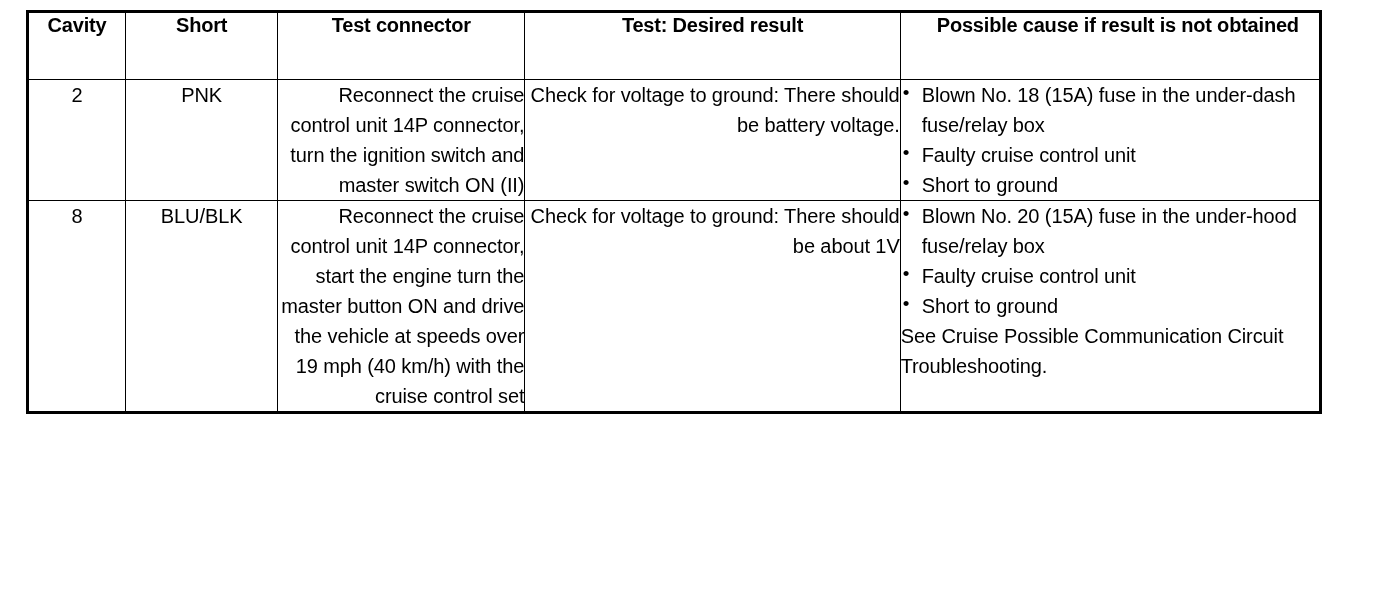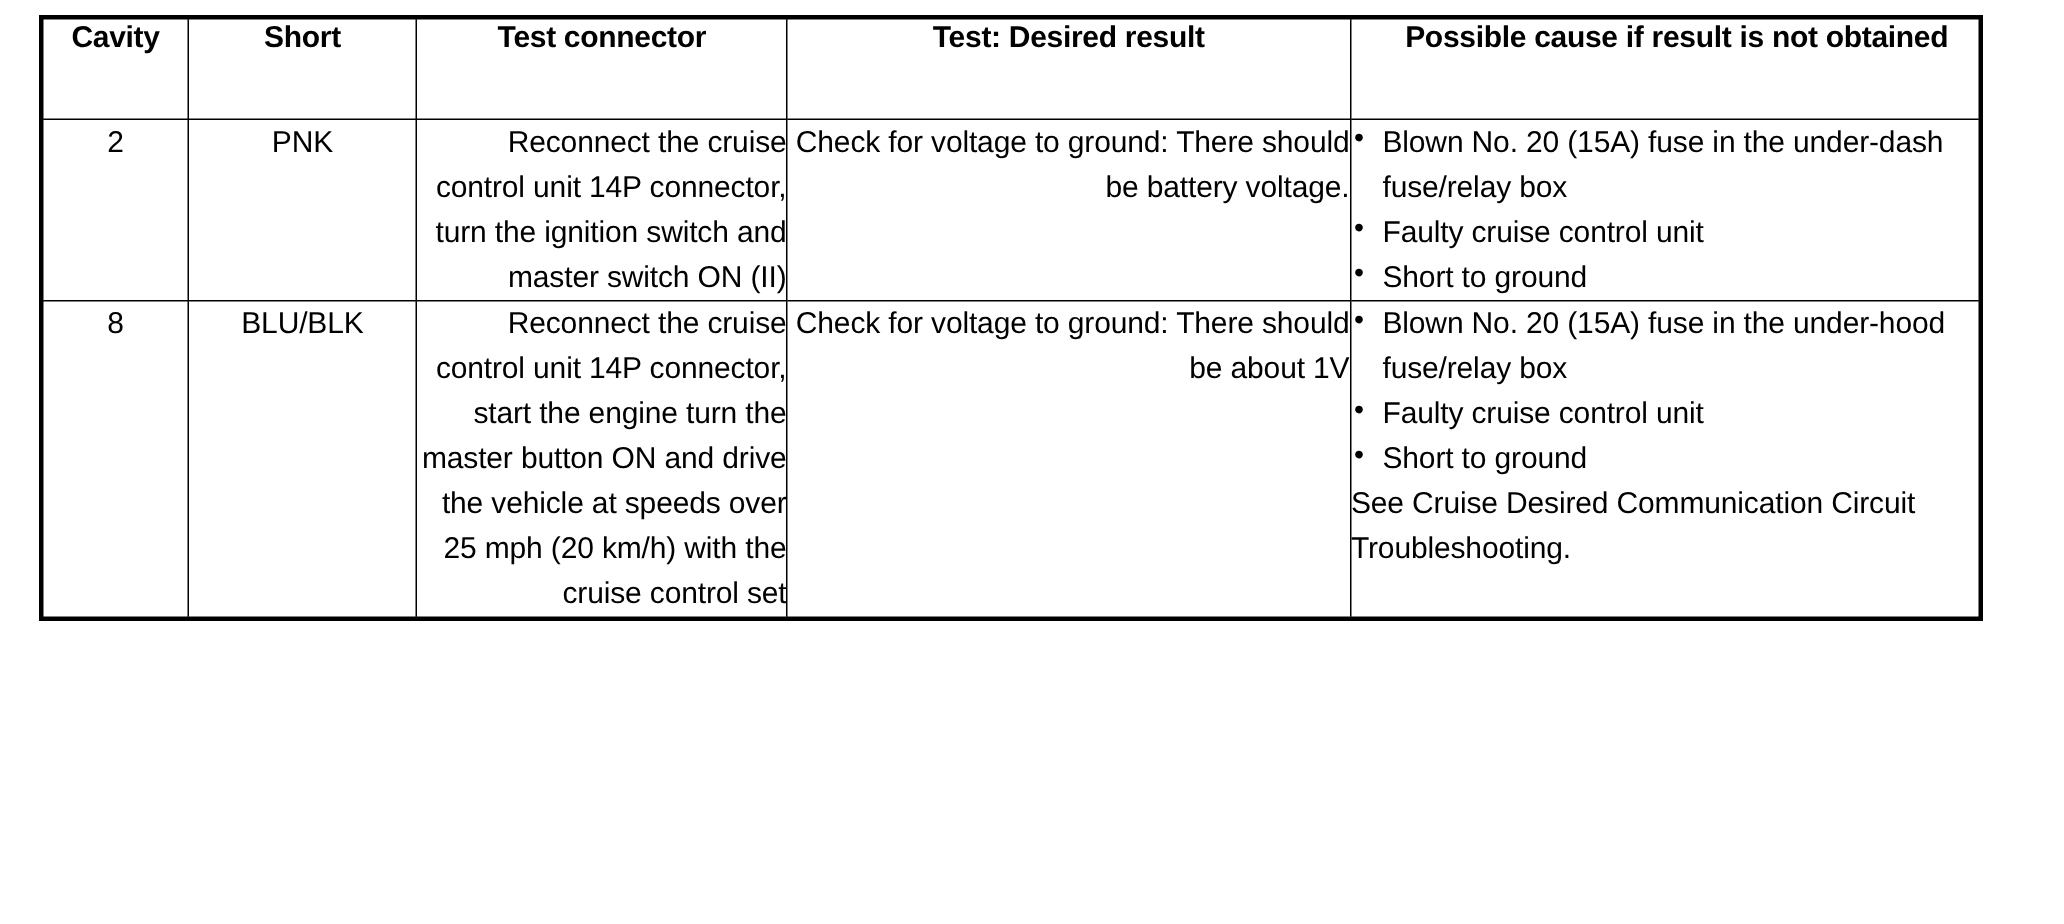--- a/index.html
+++ b/index.html
@@ -137,7 +137,7 @@
           <td class="cell-text">Check for voltage to ground: There should be battery voltage.</td>
           <td class="cell-cause">
             <ul class="causes">
-              <li><span class="bullet">•</span><span>Blown No. 20 (15A) fuse in the under-dash fuse/relay box</span></li>
+              <li><span class="bullet">•</span><span>Blown No. 18 (15A) fuse in the under-dash fuse/relay box</span></li>
               <li><span class="bullet">•</span><span>Faulty cruise control unit</span></li>
               <li><span class="bullet">•</span><span>Short to ground</span></li>
             </ul>

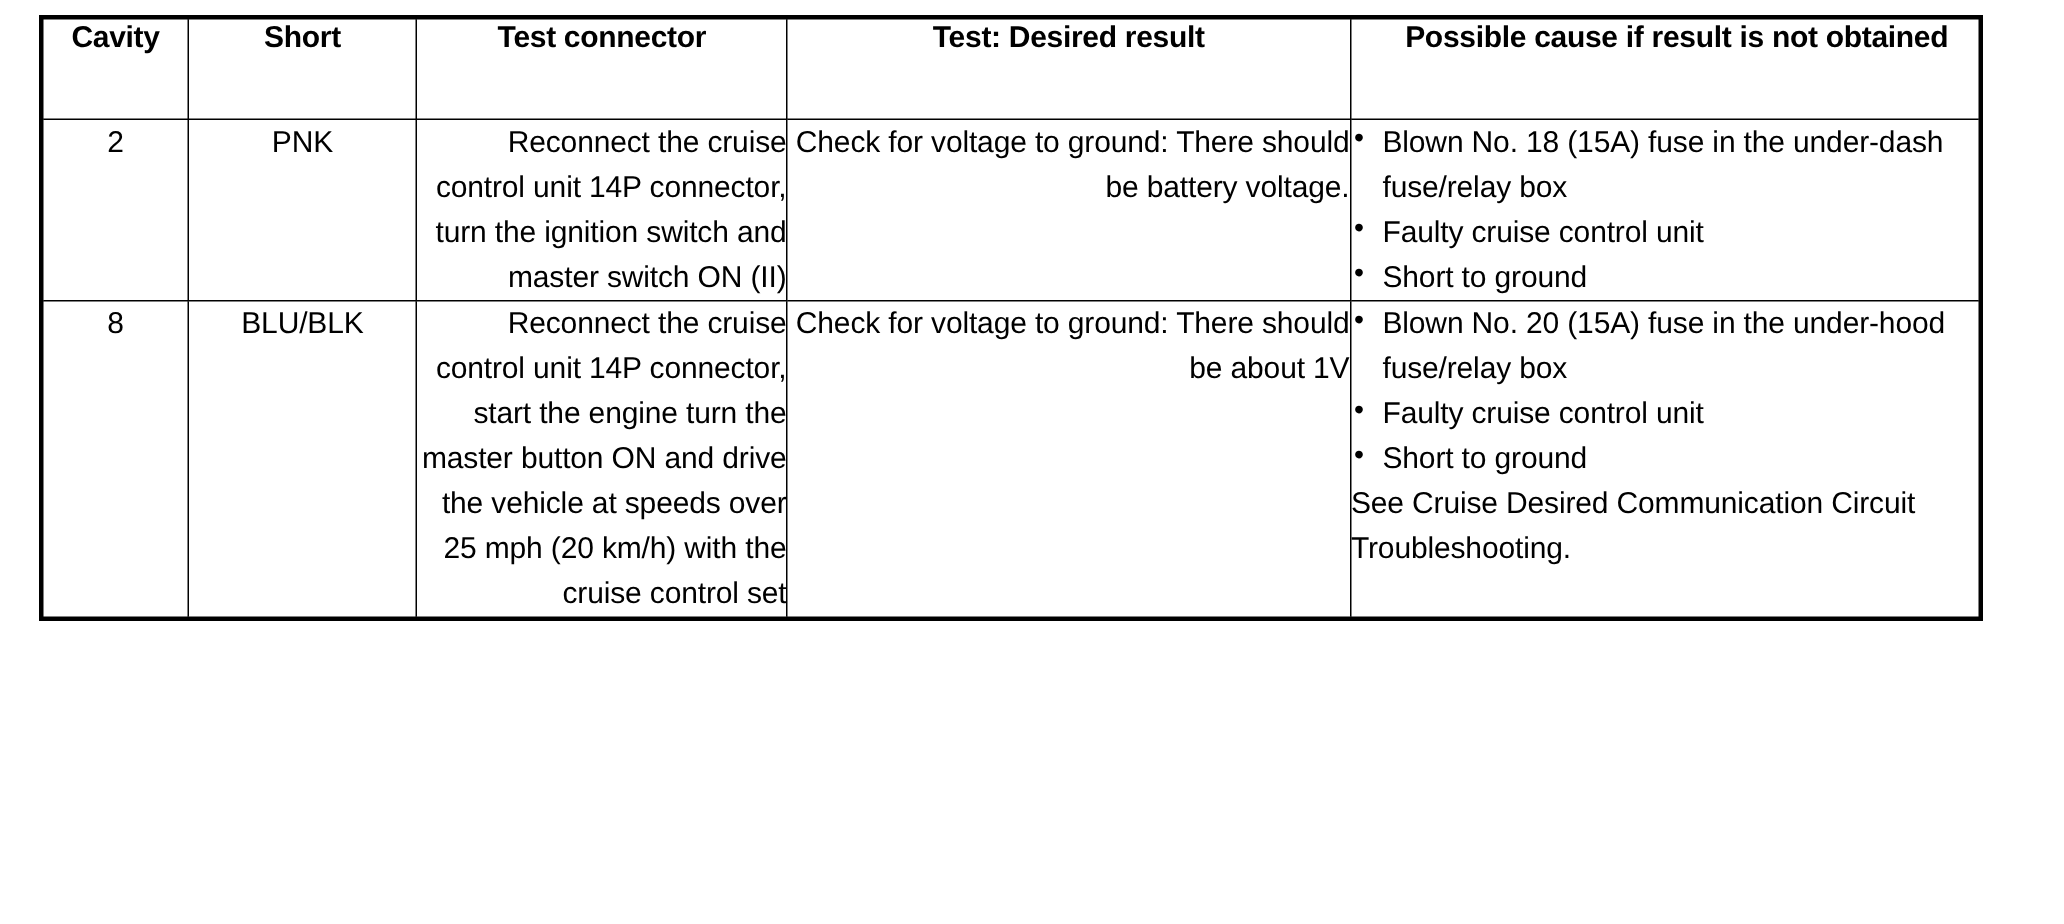--- a/index.html
+++ b/index.html
@@ -147,7 +147,7 @@
         <tr>
           <td class="cav">8</td>
           <td class="wir">BLU/BLK</td>
-          <td class="cell-text">Reconnect the cruise control unit 14P connector, start the engine turn the master button ON and drive the vehicle at speeds over 25 mph (20 km/h) with the cruise control set</td>
+          <td class="cell-text">Reconnect the cruise control unit 14P connector, start the engine turn the master button ON and drive the vehicle at speeds over 19 mph (40 km/h) with the cruise control set</td>
           <td class="cell-text">Check for voltage to ground: There should be about 1V</td>
           <td class="cell-cause">
             <ul class="causes">

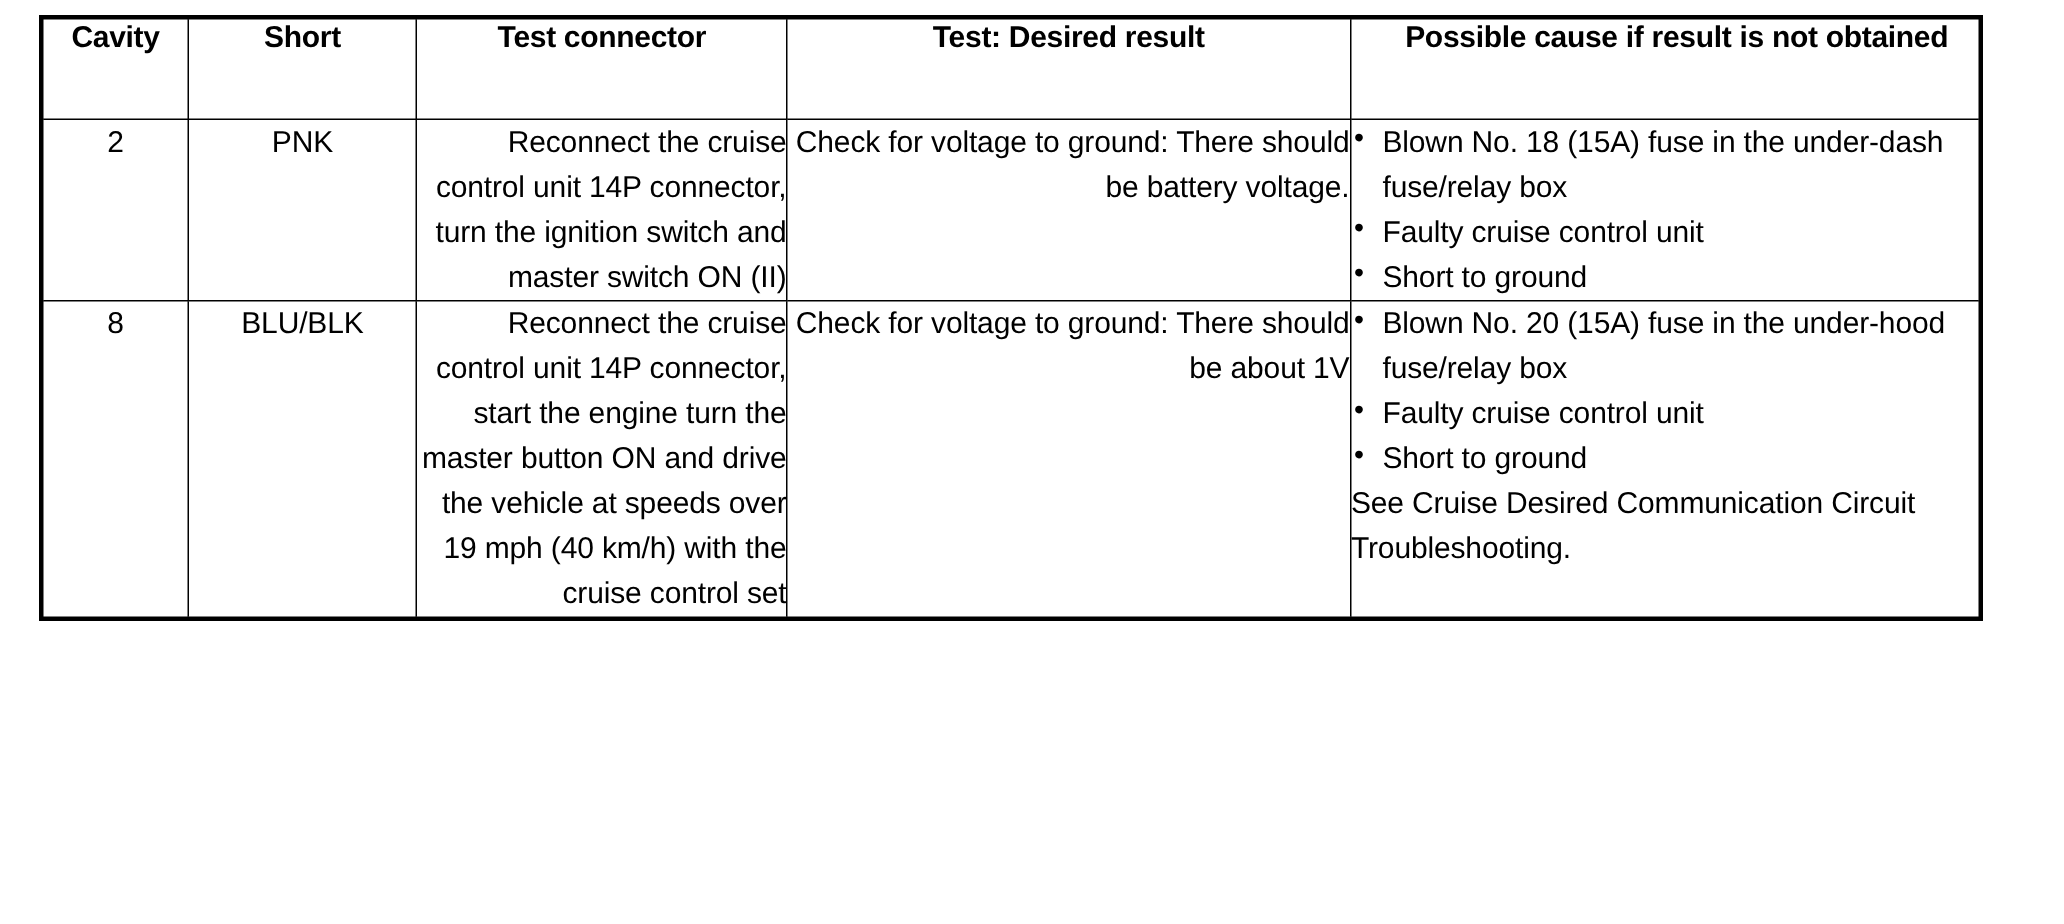--- a/index.html
+++ b/index.html
@@ -155,7 +155,7 @@
               <li><span class="bullet">•</span><span>Faulty cruise control unit</span></li>
               <li><span class="bullet">•</span><span>Short to ground</span></li>
             </ul>
-            <p class="note">See Cruise Desired Communication Circuit Troubleshooting.</p>
+            <p class="note">See Cruise Possible Communication Circuit Troubleshooting.</p>
           </td>
         </tr>
 

